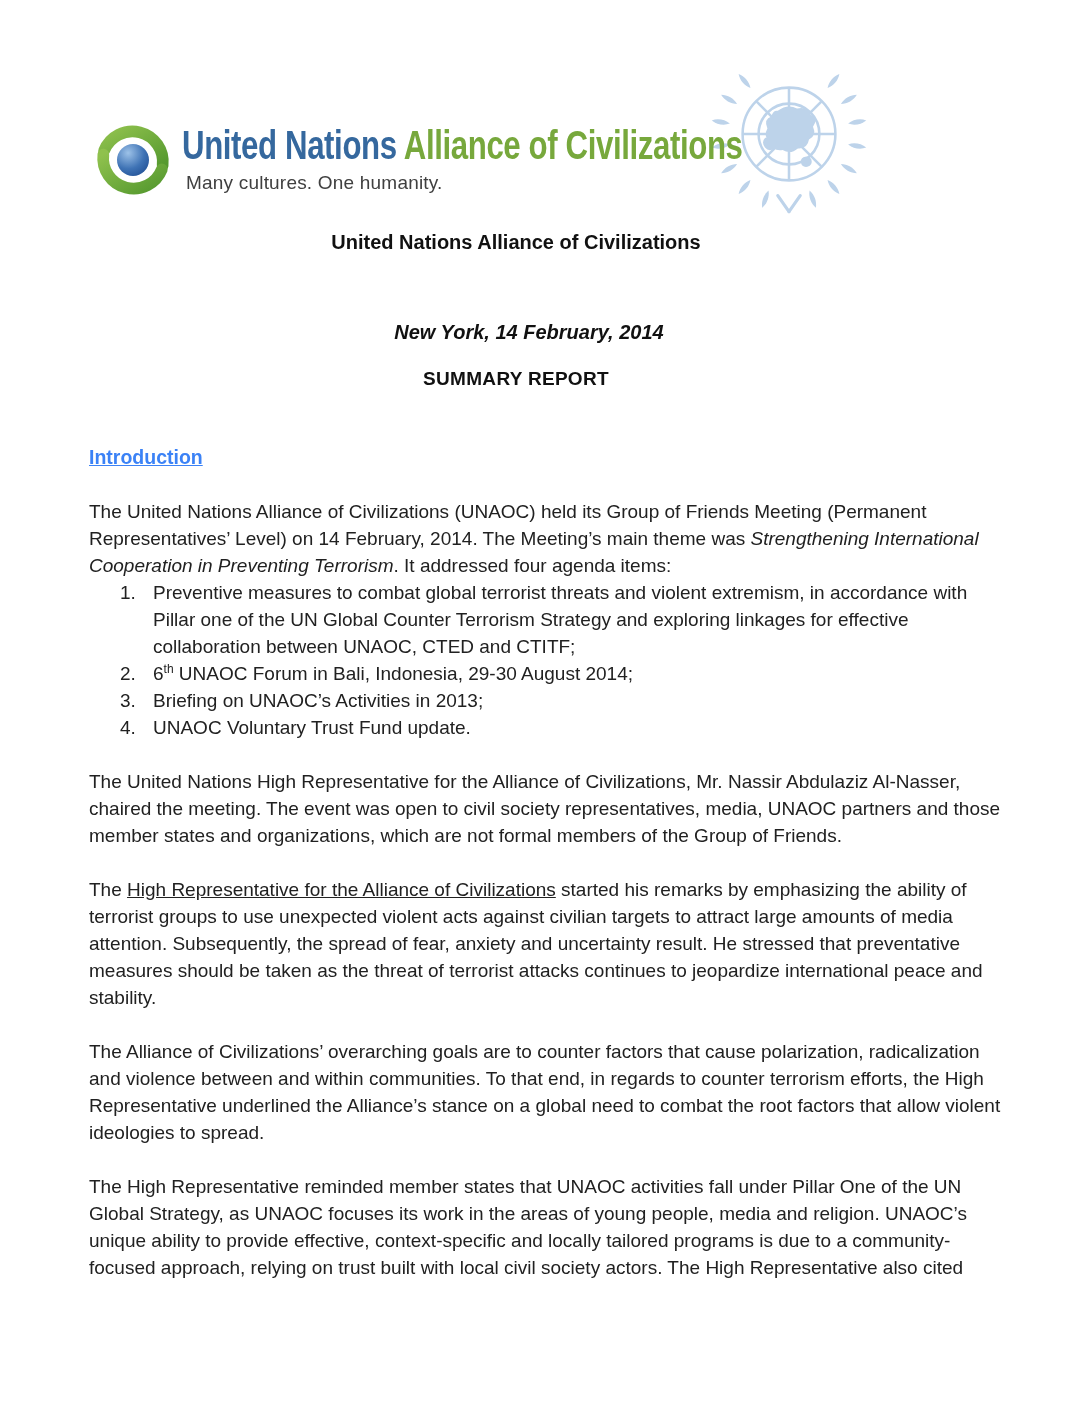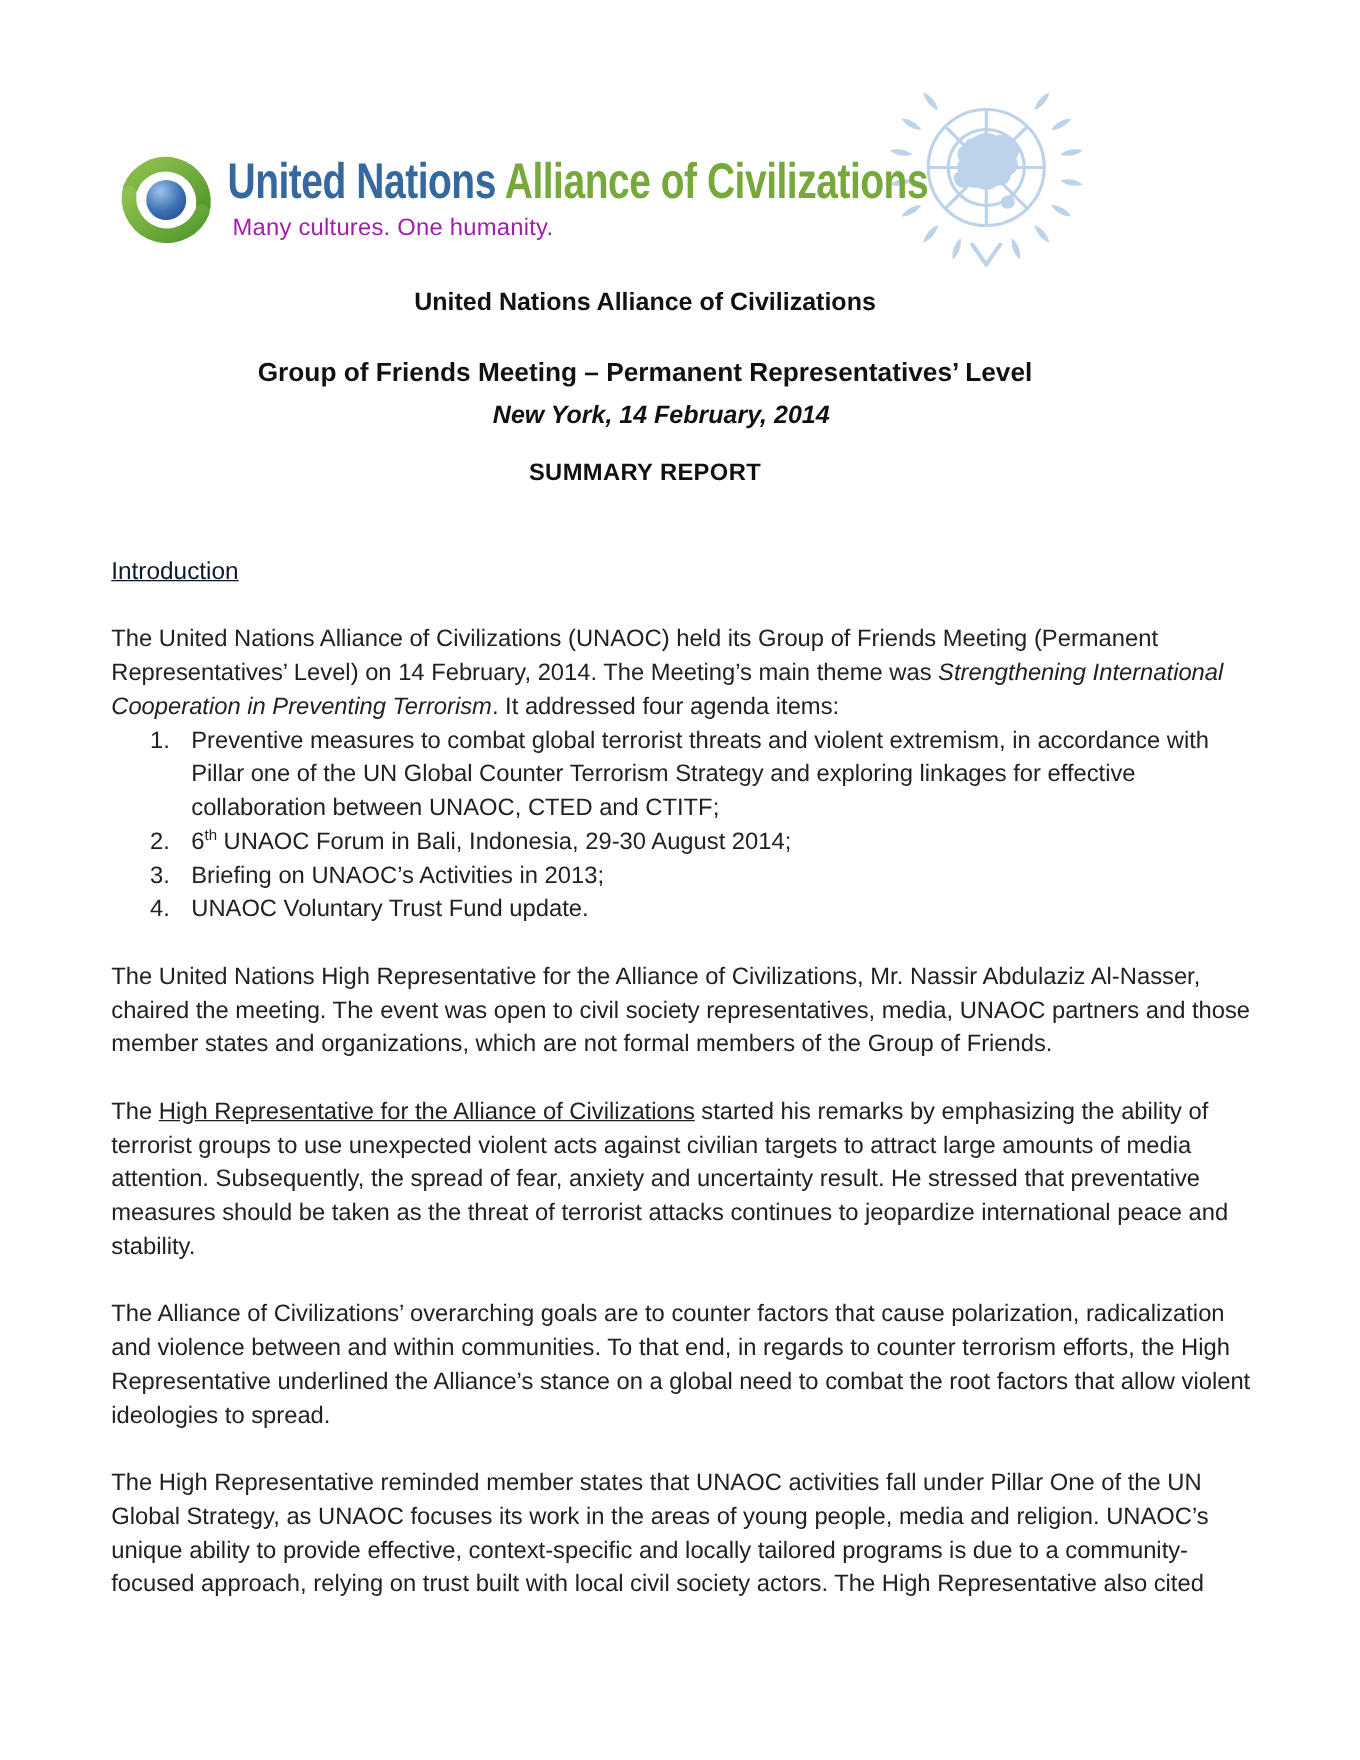--- a/index.html
+++ b/index.html
@@ -24,7 +24,7 @@
   .wm-green{color:#77a83c;}
   .tagline{
     position:absolute;left:186px;top:171px;
-    font-size:19px;line-height:24px;color:#a21caf;letter-spacing:0.2px;
+    font-size:19px;line-height:24px;color:#404040;letter-spacing:0.2px;
   }
   
   .tline{position:absolute;left:0;width:100%;text-align:center;font-weight:bold;color:#111;}

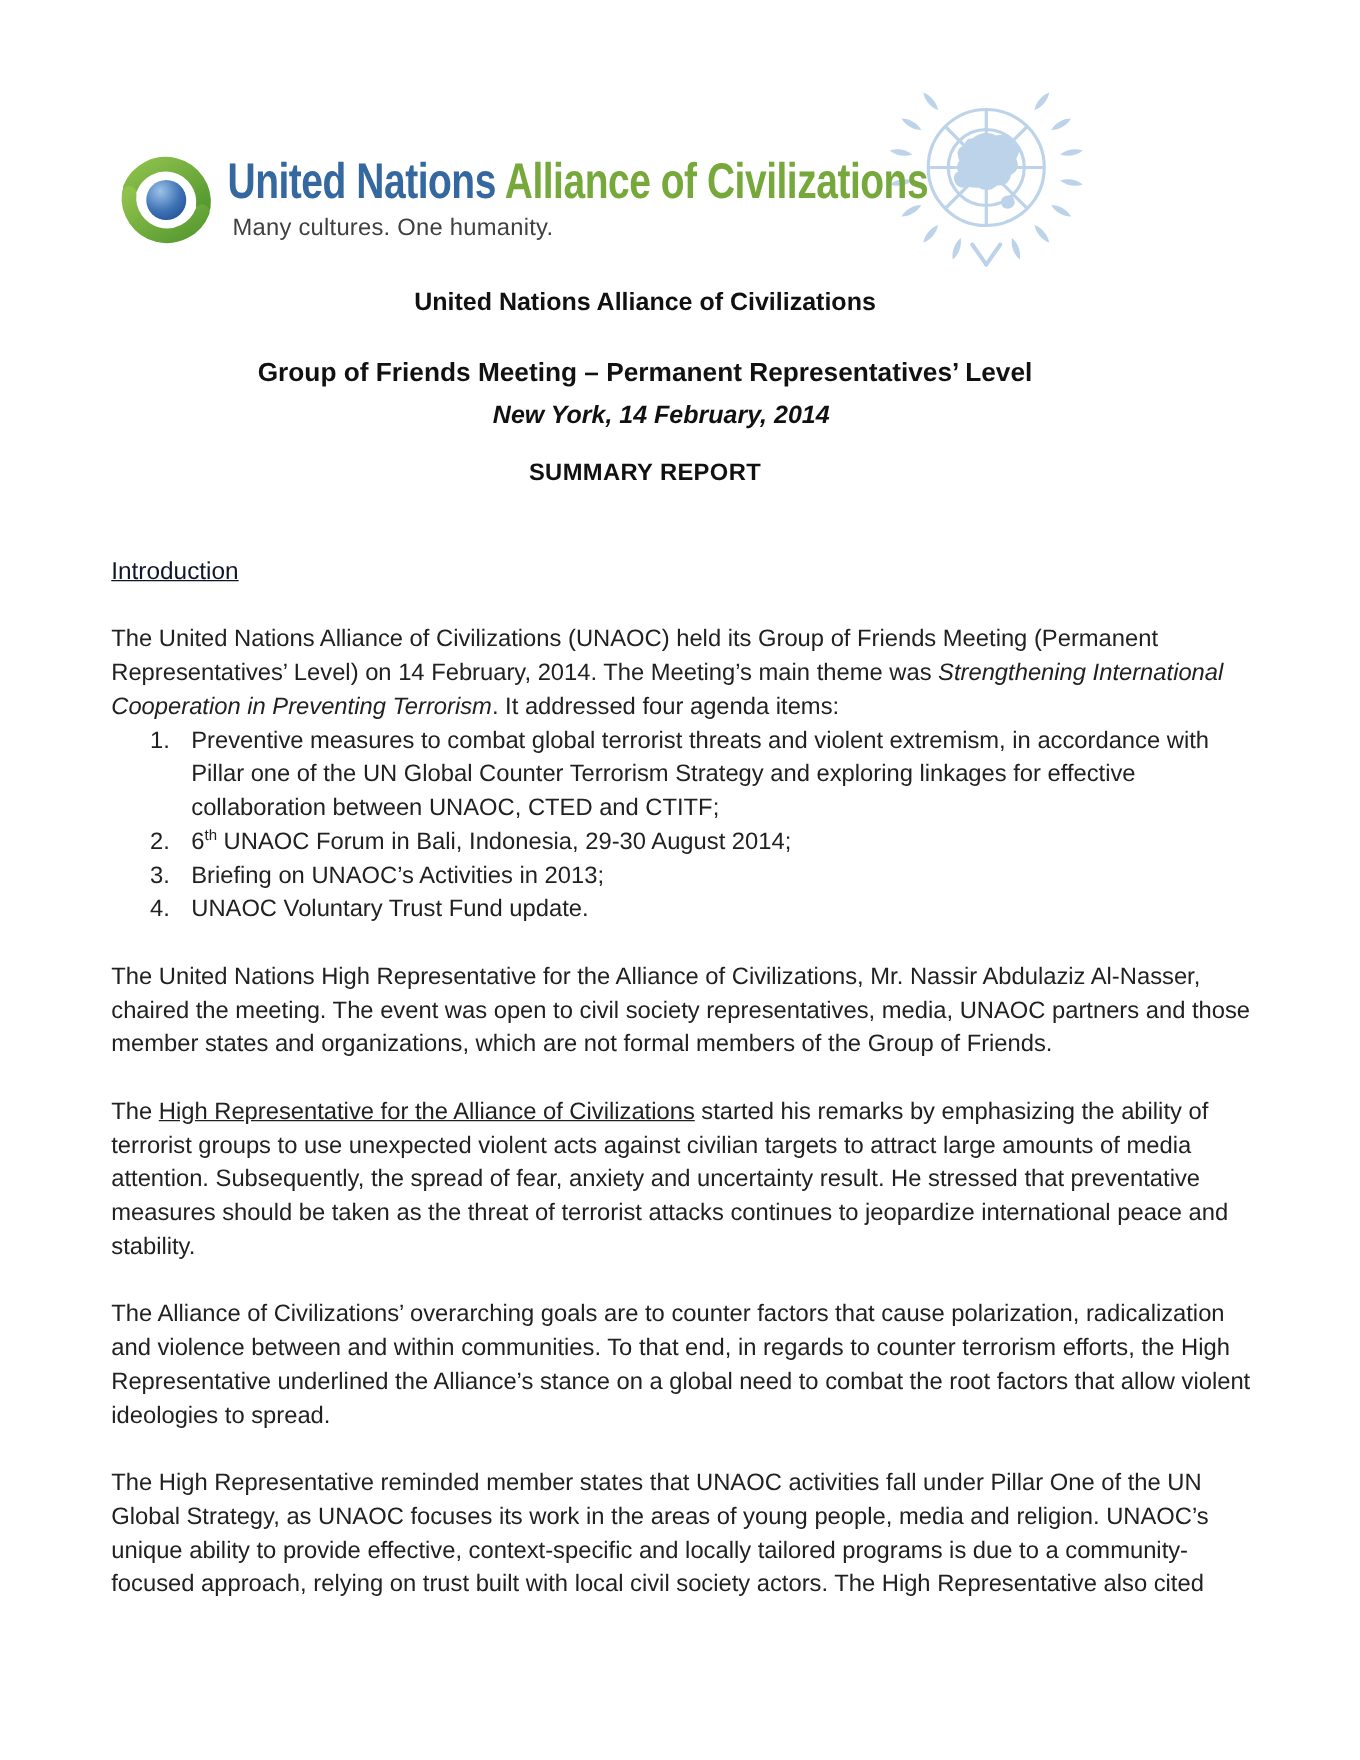--- a/index.html
+++ b/index.html
@@ -121,7 +121,6 @@
   </div>
 
   <div class="tline t1">United Nations Alliance of Civilizations</div>
-  <div class="tline t2">Group of Friends Meeting – Permanent Representatives’ Level</div>
   <div class="tline t3">New York, 14 February, 2014</div>
   <div class="tline t4">SUMMARY REPORT</div>
 

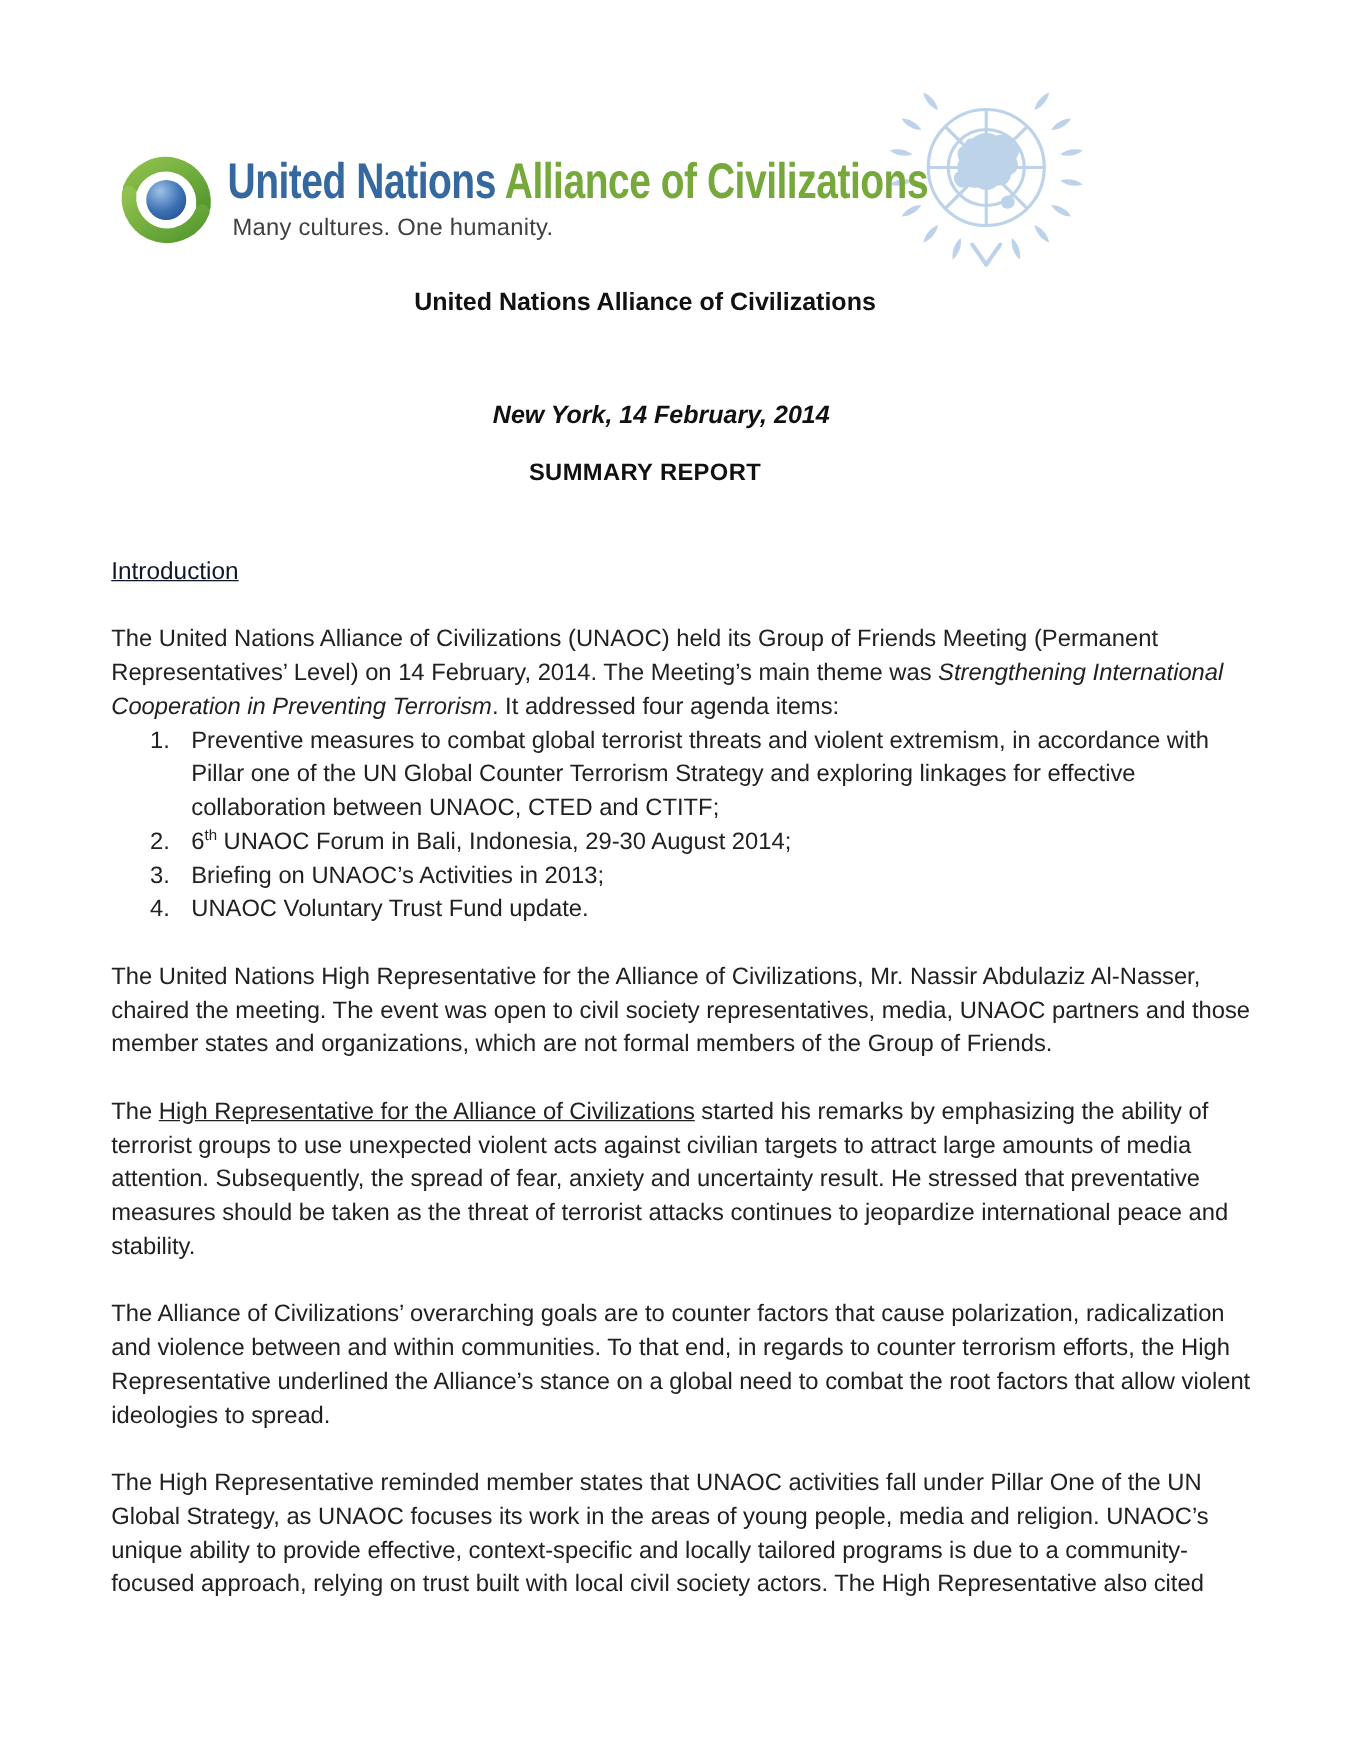--- a/index.html
+++ b/index.html
@@ -38,8 +38,8 @@
     font-size:19px;line-height:27px;text-align:left;
   }
   .content h2{
-    font-size:19.5px;line-height:27px;font-weight:normal;
-    text-decoration:underline;margin:27px 0 0;color:#0f172a;
+    font-size:19.5px;line-height:27px;font-weight:bold;
+    text-decoration:underline;margin:27px 0 0;color:#3b82f6;
   }
   .content h2:first-child{margin-top:0;}
   .content p{margin:27px 0 0;}

